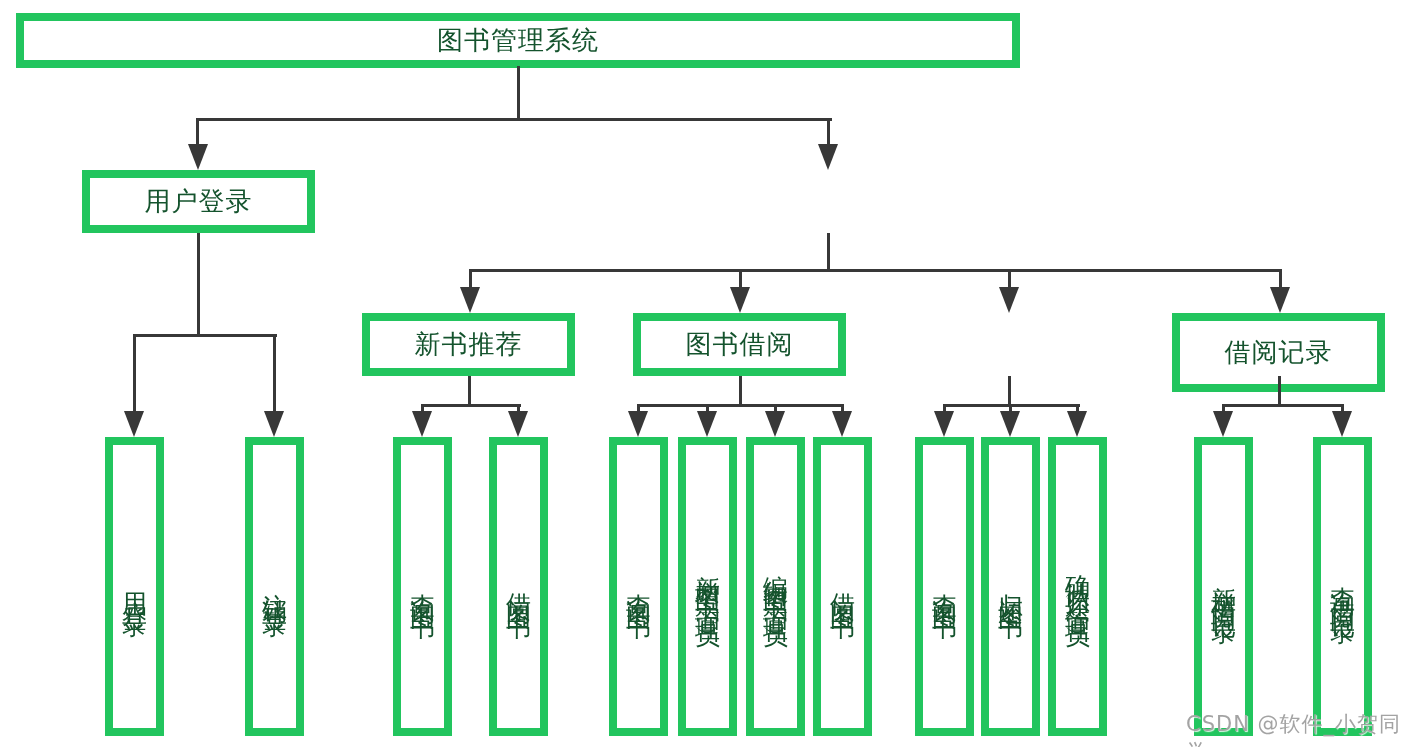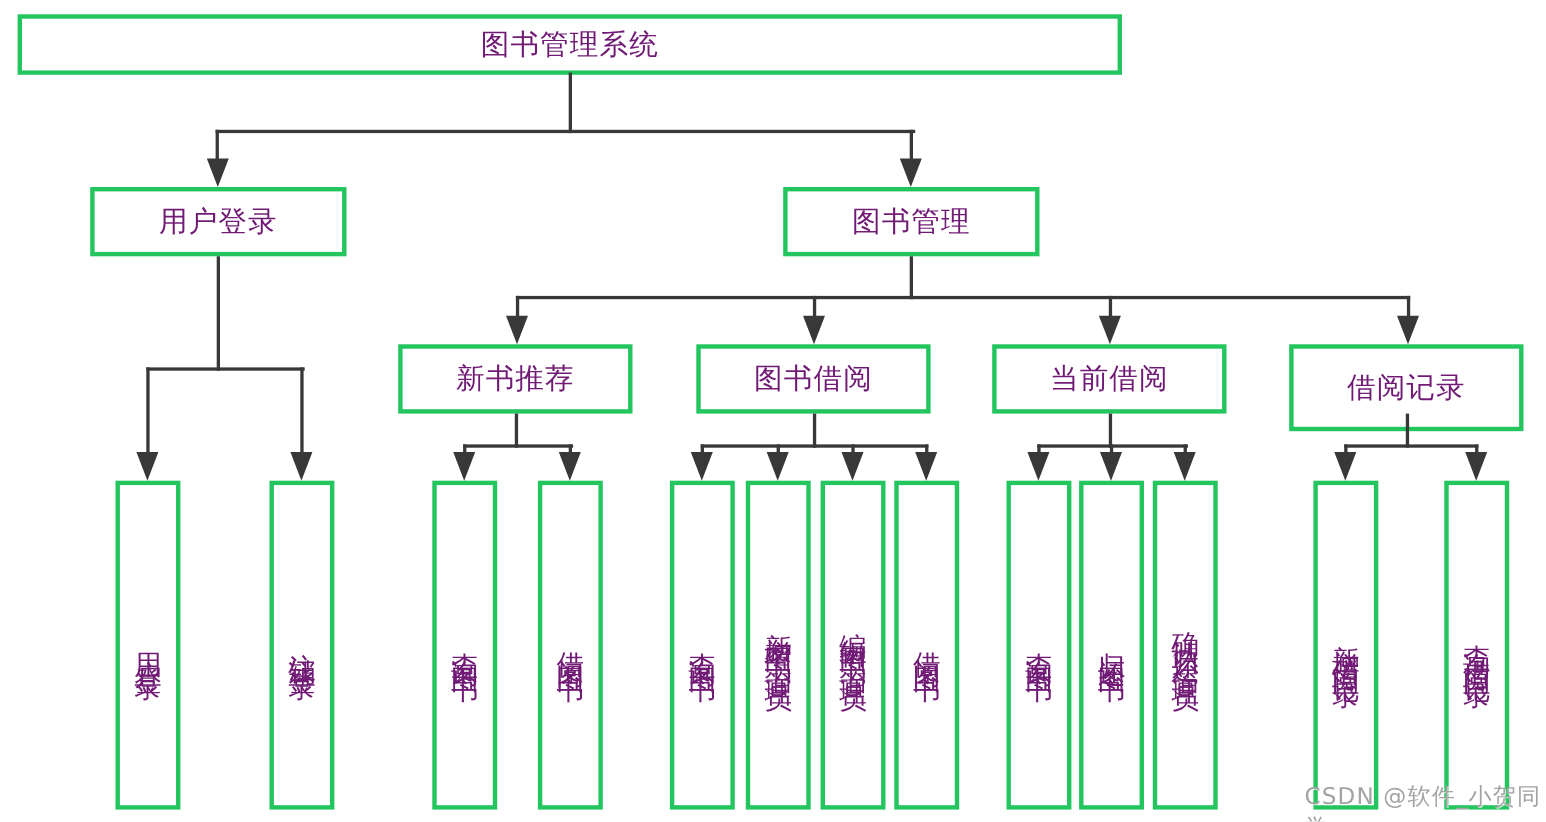--- a/index.html
+++ b/index.html
@@ -10,7 +10,7 @@
   }
   .box{
     position:absolute;box-sizing:border-box;background:#ffffff;
-    border:4px solid #22c55e;color:#701a75;
+    border:8px solid #22c55e;color:#14532d;
     display:flex;align-items:center;justify-content:center;
     font-size:26px;letter-spacing:1px;white-space:nowrap;
   }

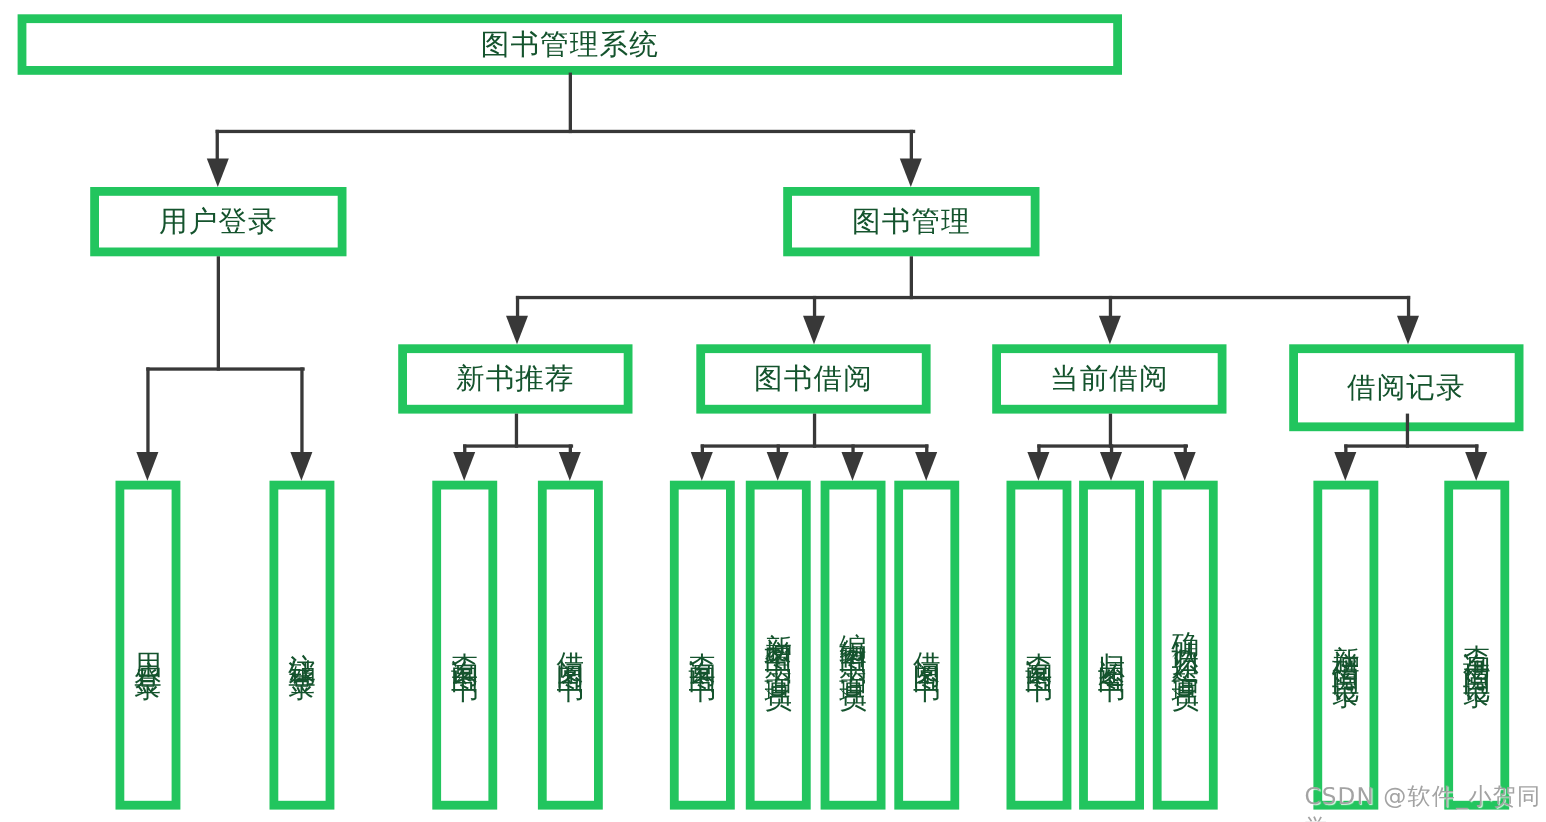--- a/index.html
+++ b/index.html
@@ -43,7 +43,6 @@
 
   <div class="box" style="left:82px;top:170px;width:233px;height:63px">用户登录</div>
 
-  <div class="box" style="left:712px;top:170px;width:233px;height:63px">图书管理</div>
 
   <div class="box" style="left:633px;top:313px;width:213px;height:63px">图书借阅</div>
 

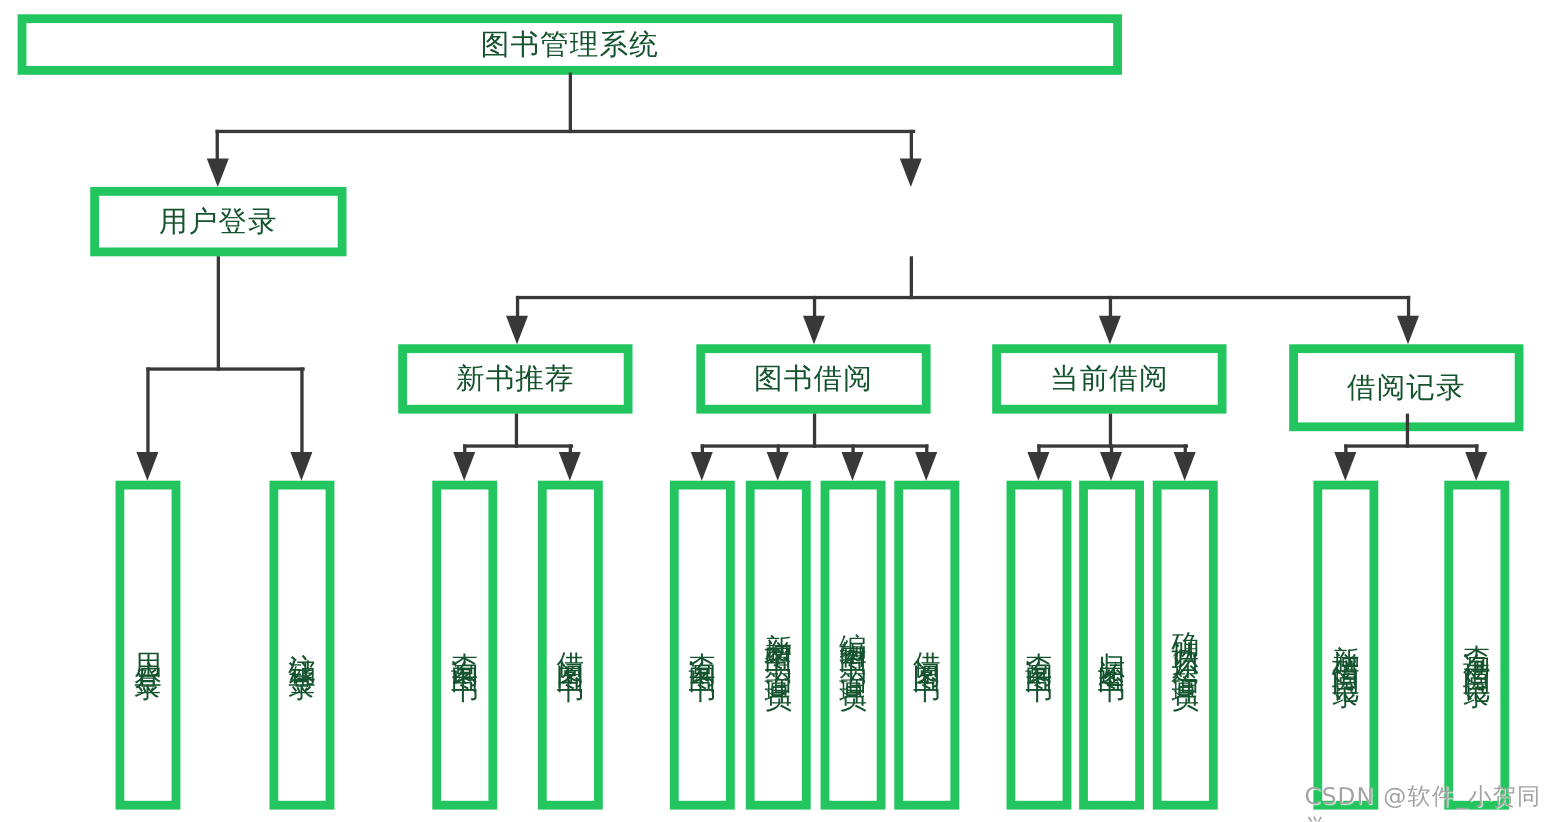--- a/index.html
+++ b/index.html
@@ -48,7 +48,6 @@
 
   <div class="box" style="left:362px;top:313px;width:213px;height:63px">新书推荐</div>
 
-  <div class="box" style="left:902px;top:313px;width:213px;height:63px">当前借阅</div>
 
   <div class="box" style="left:1172px;top:313px;width:213px;height:79px">借阅记录</div>
 

